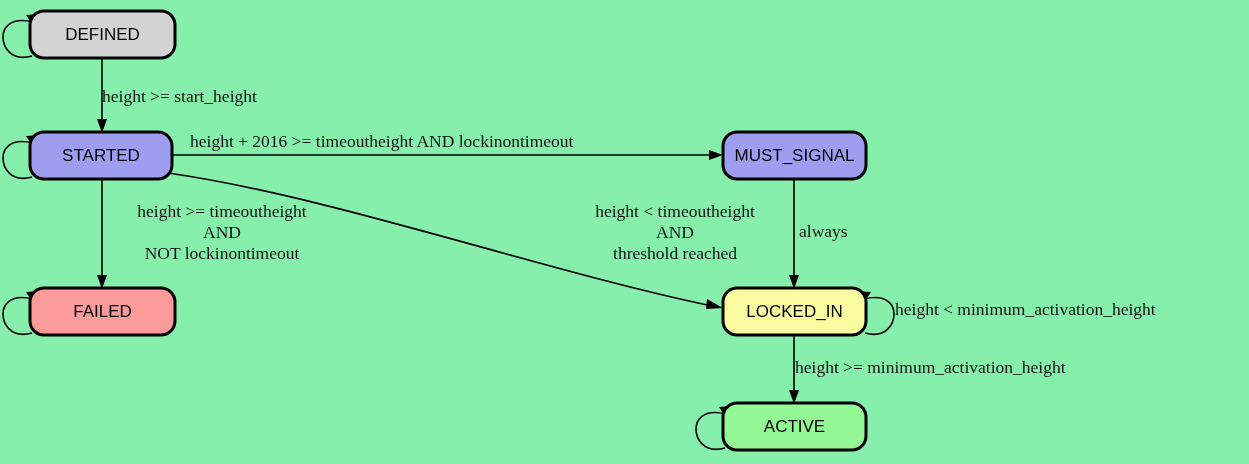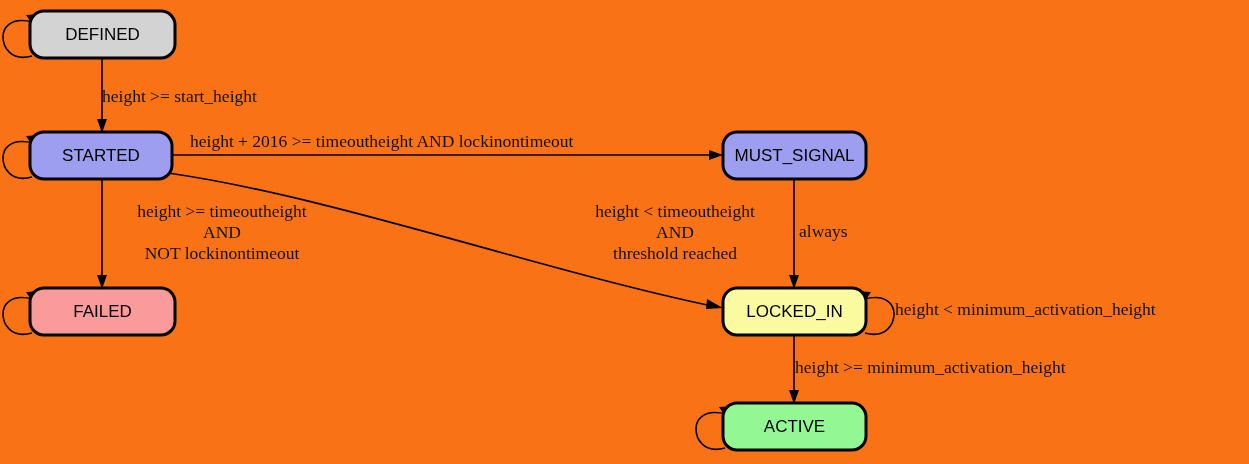--- a/index.html
+++ b/index.html
@@ -11,7 +11,7 @@
     position: relative;
     width: 1249px;
     height: 464px;
-    background: #f97316;
+    background: #86efac;
     overflow: hidden;
     font-family: "Liberation Serif", "DejaVu Serif", serif;
   }

